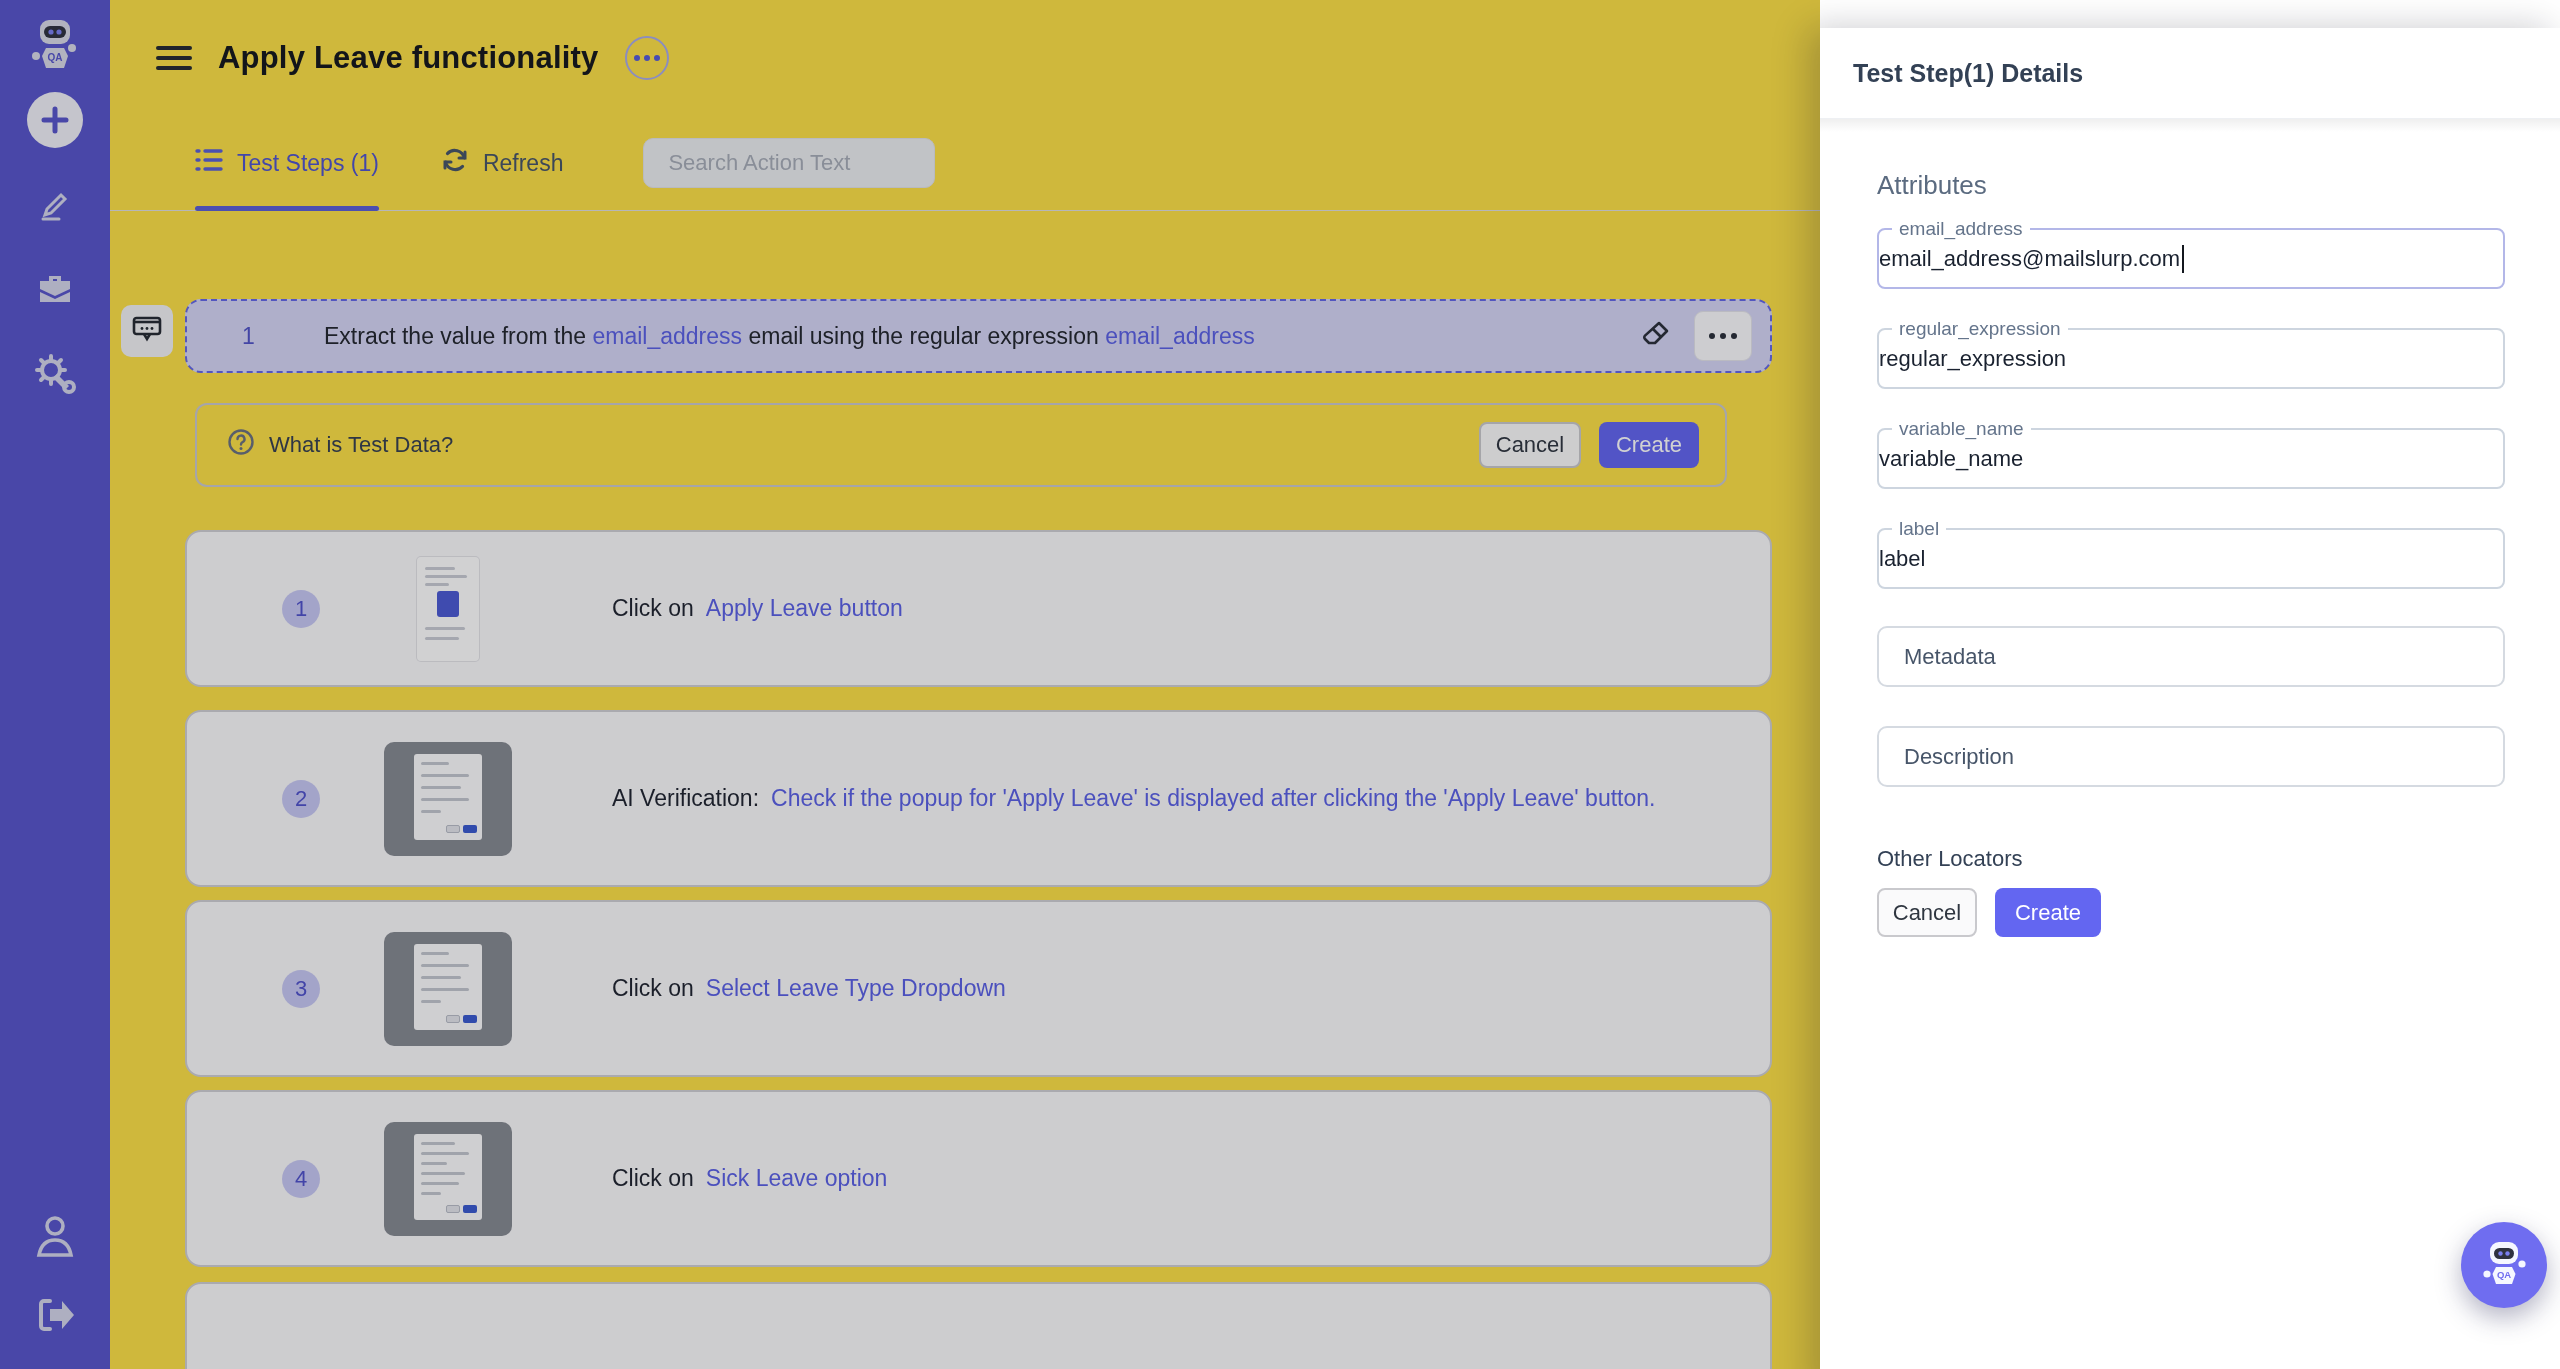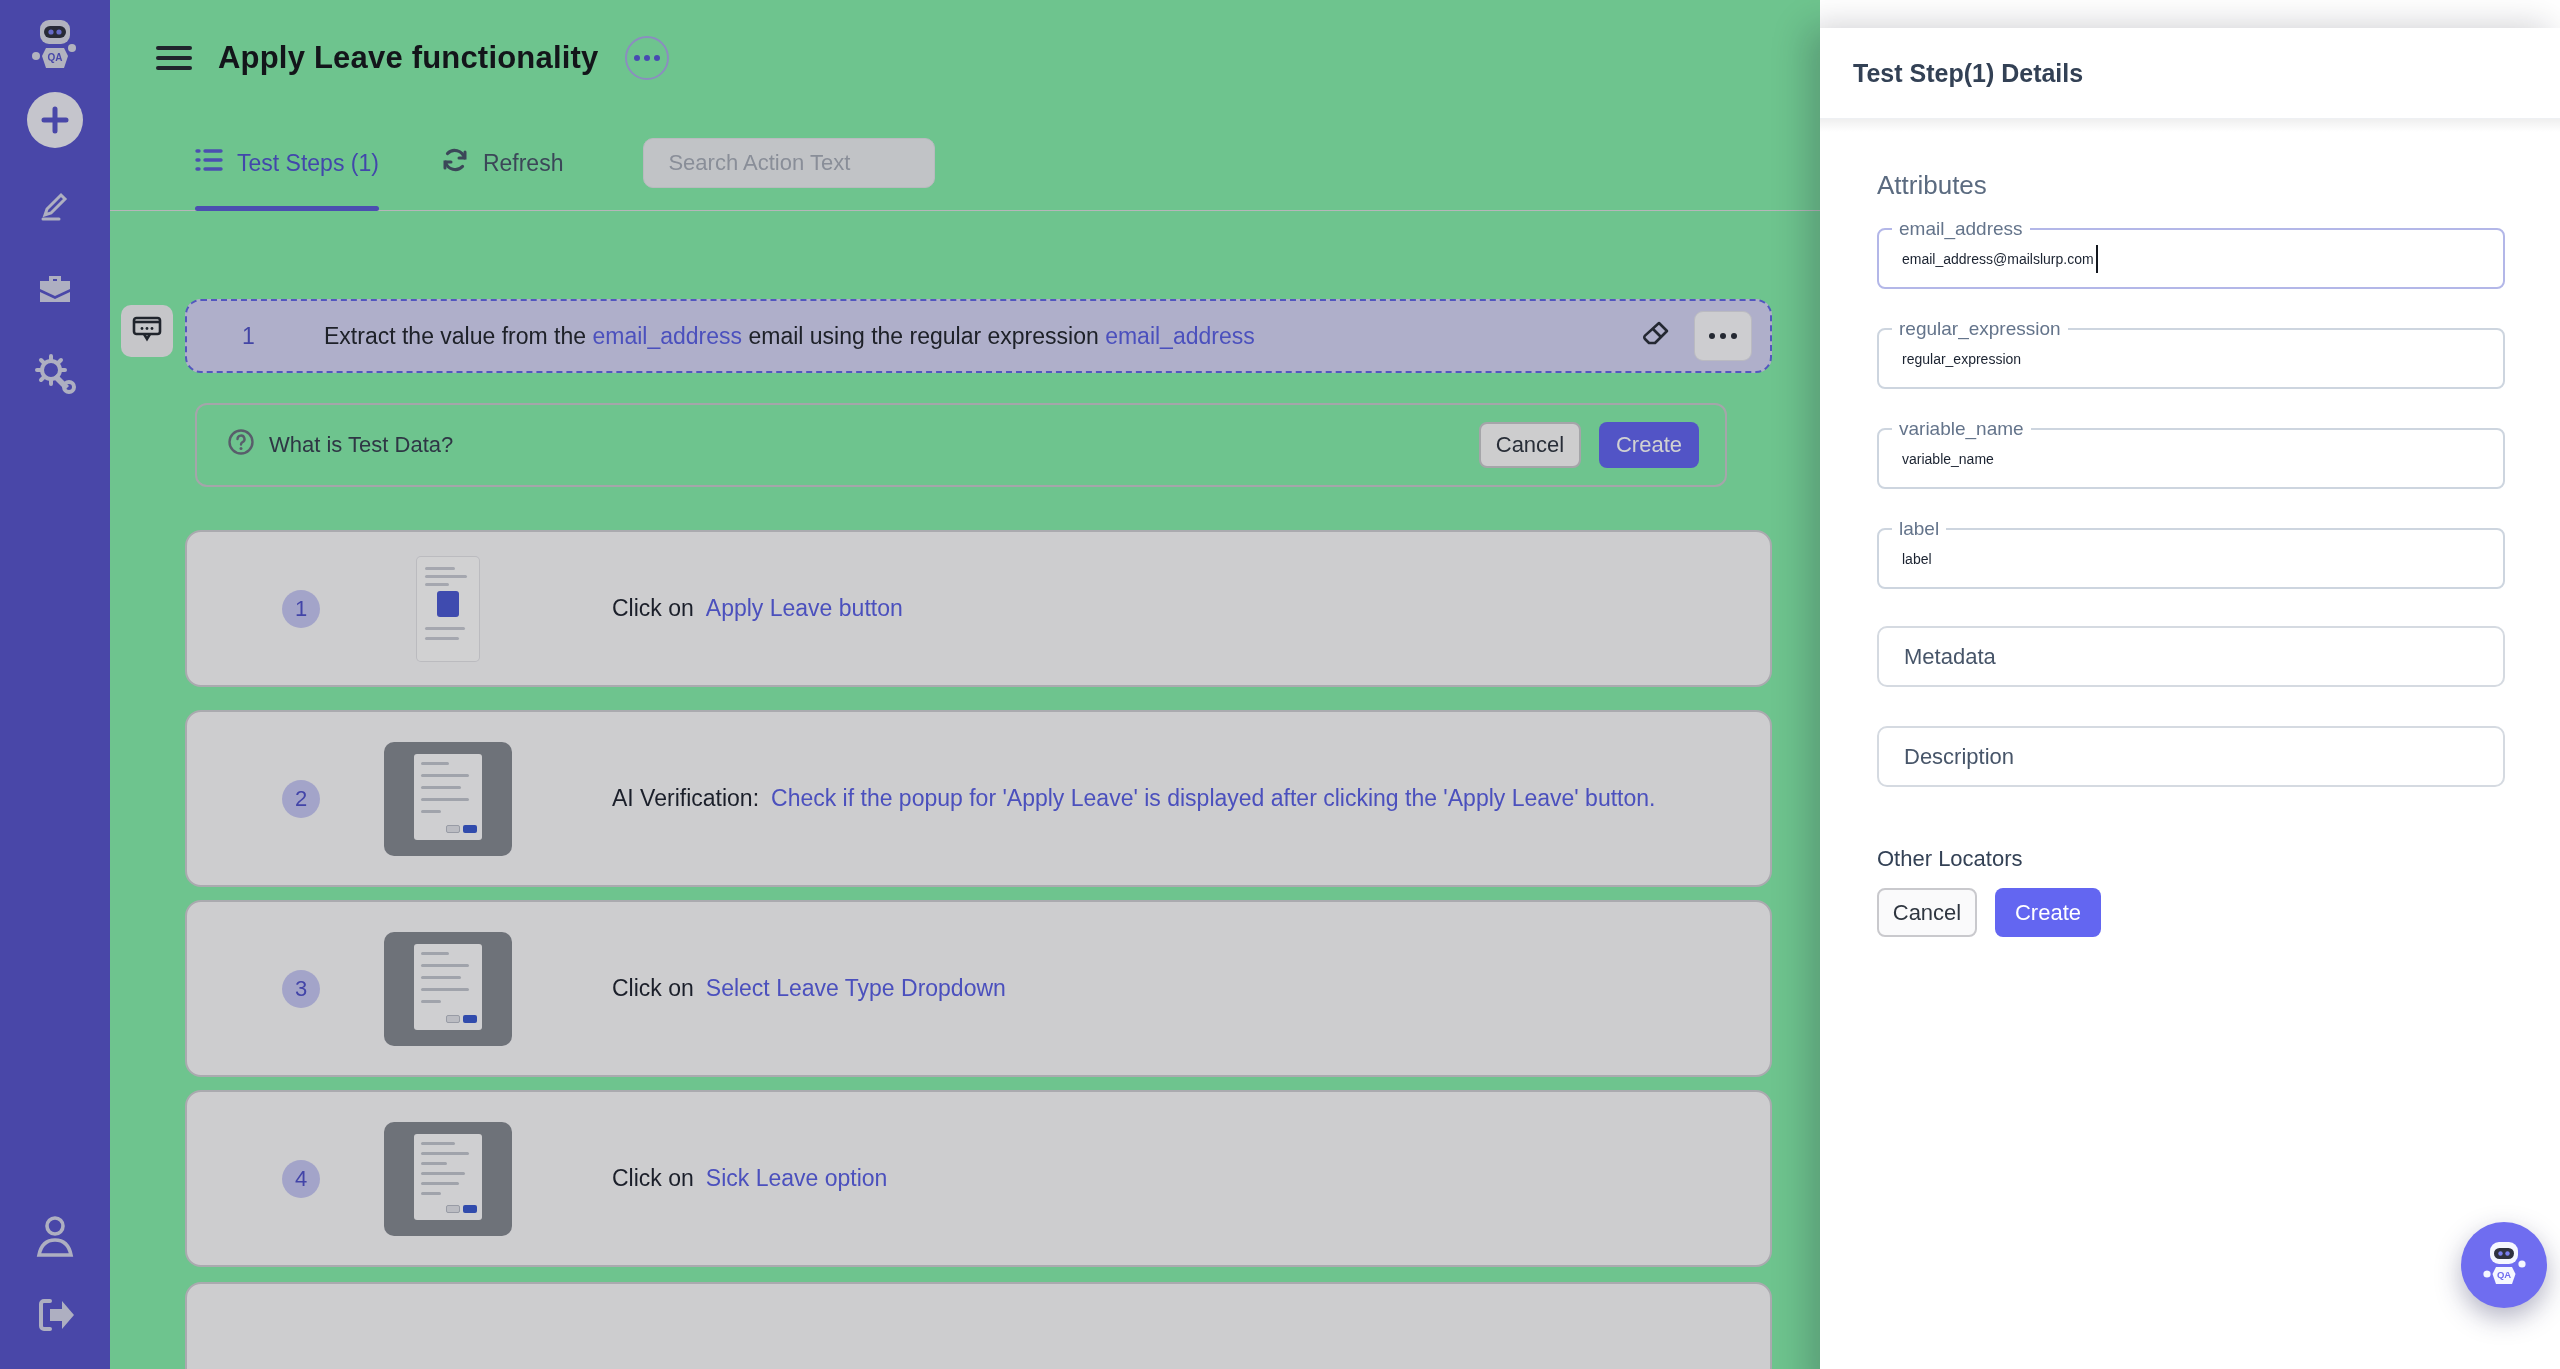--- a/index.html
+++ b/index.html
@@ -14,7 +14,7 @@
   .add-btn { width:56px; height:56px; border-radius:50%; background:#f1f1f8; display:flex; align-items:center; justify-content:center; cursor:pointer; }
 
   
-  .main { position:absolute; left:110px; top:0; width:1710px; height:1369px; background:#86efac; overflow:hidden; z-index:20; }
+  .main { position:absolute; left:110px; top:0; width:1710px; height:1369px; background:#fde047; overflow:hidden; z-index:20; }
   .app-header { position:absolute; left:0; top:0; width:1710px; height:116px; display:flex; align-items:center; padding-left:46px; }
   .burger { width:36px; cursor:pointer; }
   .burger div { height:4px; background:#262b33; border-radius:2px; margin:6px 0; }

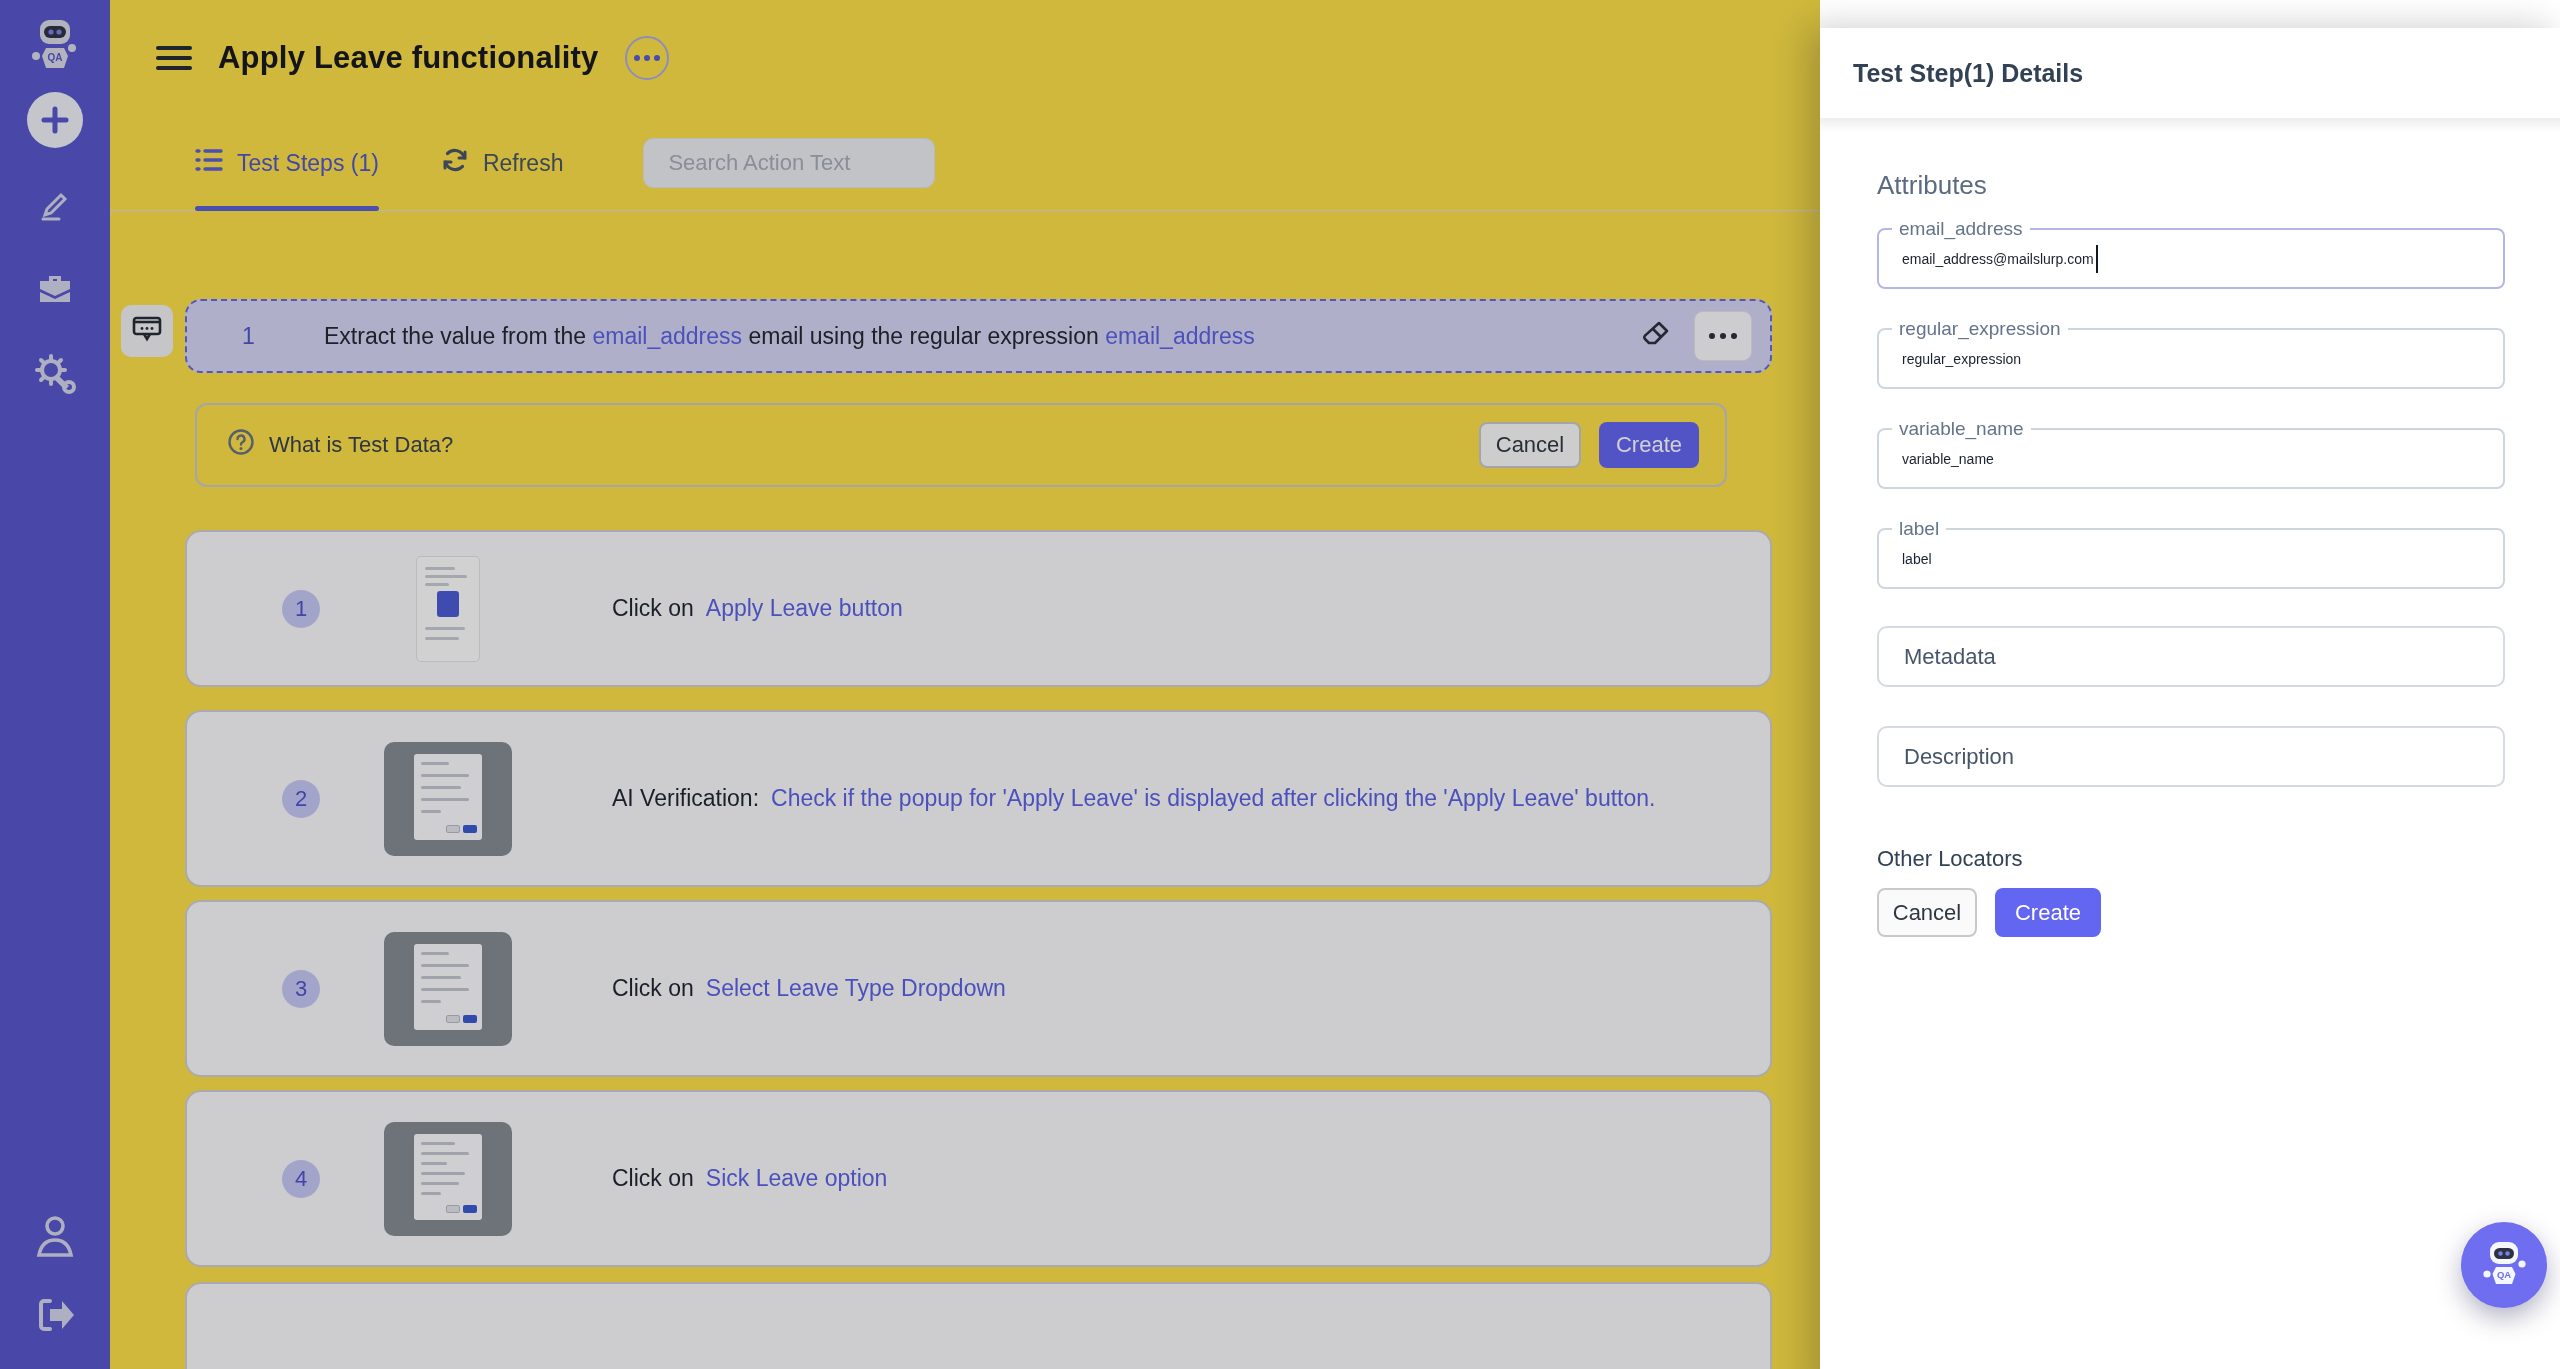--- a/index.html
+++ b/index.html
@@ -74,7 +74,7 @@
   .field { position:absolute; left:57px; width:628px; height:61px; border-radius:8px; border:2px solid #cdd5df; background:#fff; }
   .field.focused { border-color:#b3b7e8; }
   .field .flabel { position:absolute; top:-12px; left:13px; background:#fff; padding:0 7px; font-size:19px; color:#64748b; }
-  .field .fvalue { display:flex; align-items:center; height:100%; padding-left:23px; font-size:14px; color:#1a2230;text-align:right; }
+  .field .fvalue { display:flex; align-items:center; height:100%; font-size:22px; color:#1a2230;text-align:right; }
   .caret { display:inline-block; width:2px; height:28px; background:#14181f; margin-left:2px; }
   .accordion { position:absolute; left:57px; width:628px; height:61px; border-radius:10px; border:2px solid #d5dae1; display:flex; align-items:center; padding-left:25px; font-size:22px; color:#475569; cursor:pointer; }
   .other-locators { position:absolute; left:57px; top:818px; font-size:22px; font-weight:500; color:#334155; }

